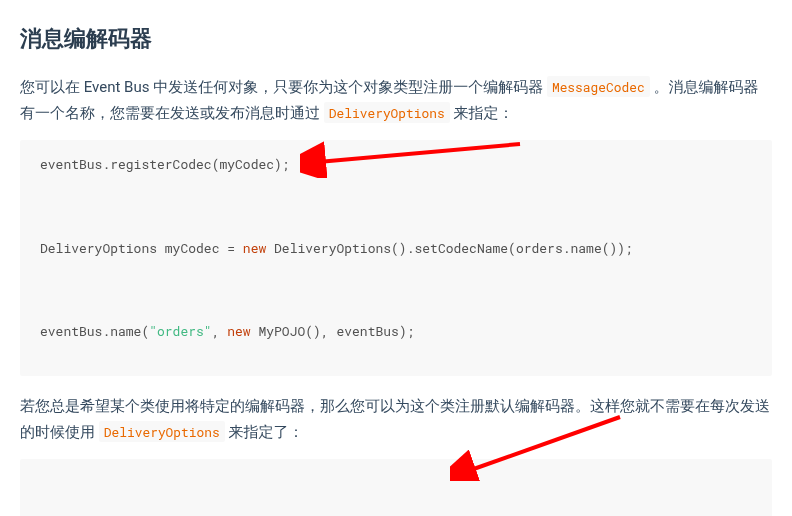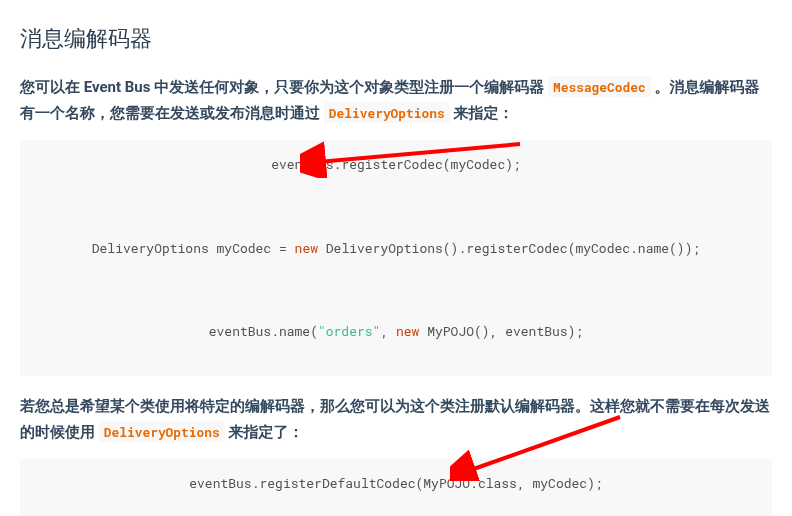--- a/index.html
+++ b/index.html
@@ -14,7 +14,7 @@
   }
   h2 {
     font-size: 22px;
-    font-weight: 400;
+    font-weight: 700;
     color: #2c3e50;
     margin: 0 0 18px 0;
   }

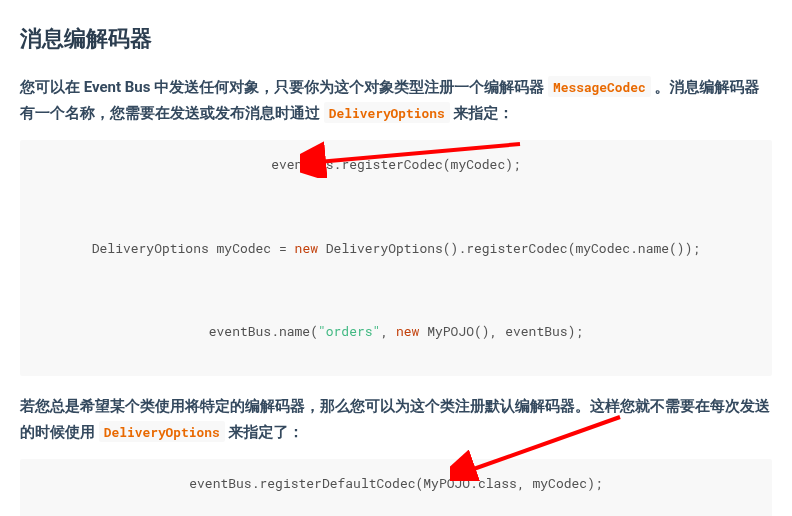--- a/index.html
+++ b/index.html
@@ -21,7 +21,6 @@
   p {
     margin: 0 0 14px 0;
     color: #34495e;
-    font-weight: bold;
   }
   code.inline {
     font-family: "Roboto Mono", Consolas, Monaco, monospace;

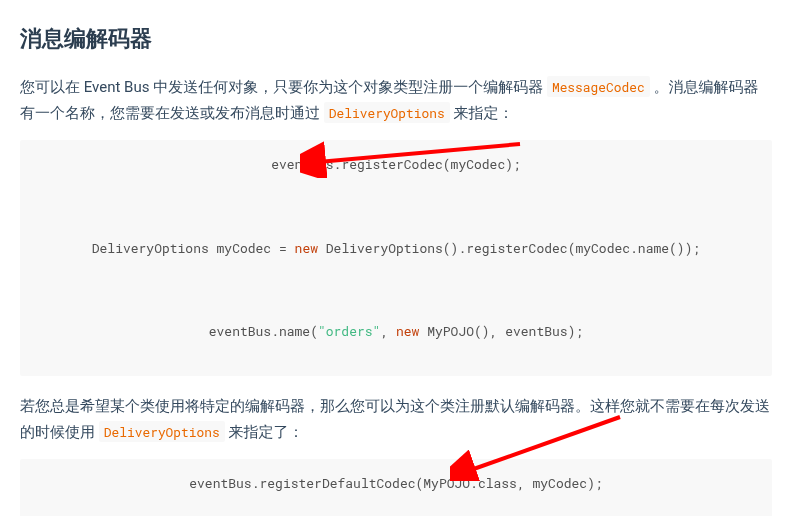--- a/index.html
+++ b/index.html
@@ -42,7 +42,6 @@
     line-height: 1.6;
     color: #525252;
     border-radius: 2px;
-    text-align: center;
   }
   pre.codeblock .line { display: block; white-space: pre; min-height: 1.6em; }
   .tok-kw  { color: #c2410c; }   

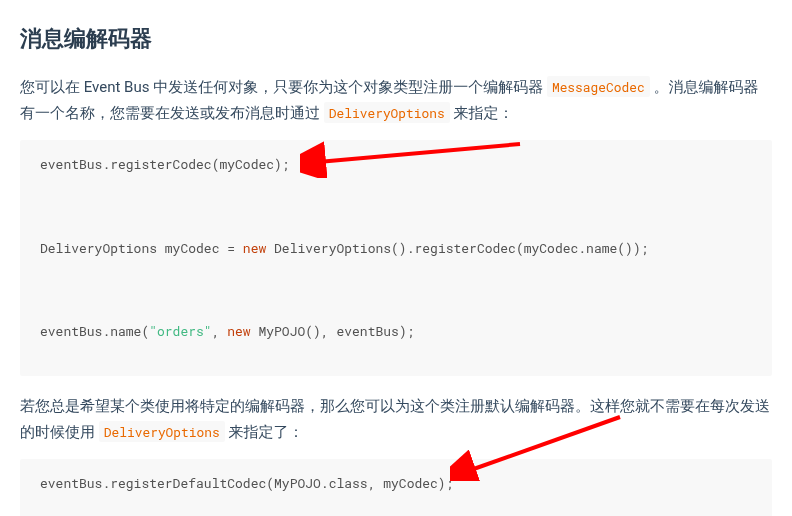--- a/index.html
+++ b/index.html
@@ -71,7 +71,7 @@
 <div class="arrow-wrap">
 <pre class="codeblock"><span class="line"><span class="tok-pln">eventBus.registerCodec(myCodec);</span></span>
 <span class="line"></span>
-<span class="line"><span class="tok-pln">DeliveryOptions myCodec = </span><span class="tok-kw">new</span><span class="tok-pln"> DeliveryOptions().registerCodec(myCodec.name());</span></span>
+<span class="line"><span class="tok-pln">DeliveryOptions myCodec = </span><span class="tok-kw">new</span><span class="tok-pln"> DeliveryOptions().setCodecName(orders.name());</span></span>
 <span class="line"></span>
 <span class="line"><span class="tok-pln">eventBus.name(</span><span class="tok-str">"orders"</span><span class="tok-pln">, </span><span class="tok-kw">new</span><span class="tok-pln"> MyPOJO(), eventBus);</span></span>
 </pre>

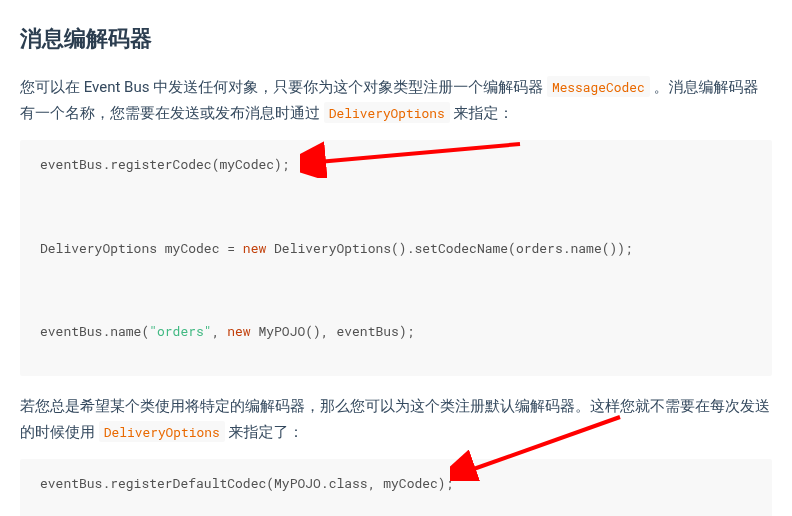--- a/index.html
+++ b/index.html
@@ -92,7 +92,7 @@
 </p>
 
 <div class="arrow-wrap">
-<pre class="codeblock"><span class="line"><span class="tok-pln">eventBus.registerDefaultCodec(MyPOJO.class, myCodec);</span></span>
+<pre class="codeblock">
 <span class="line"></span>
 
 </pre>

